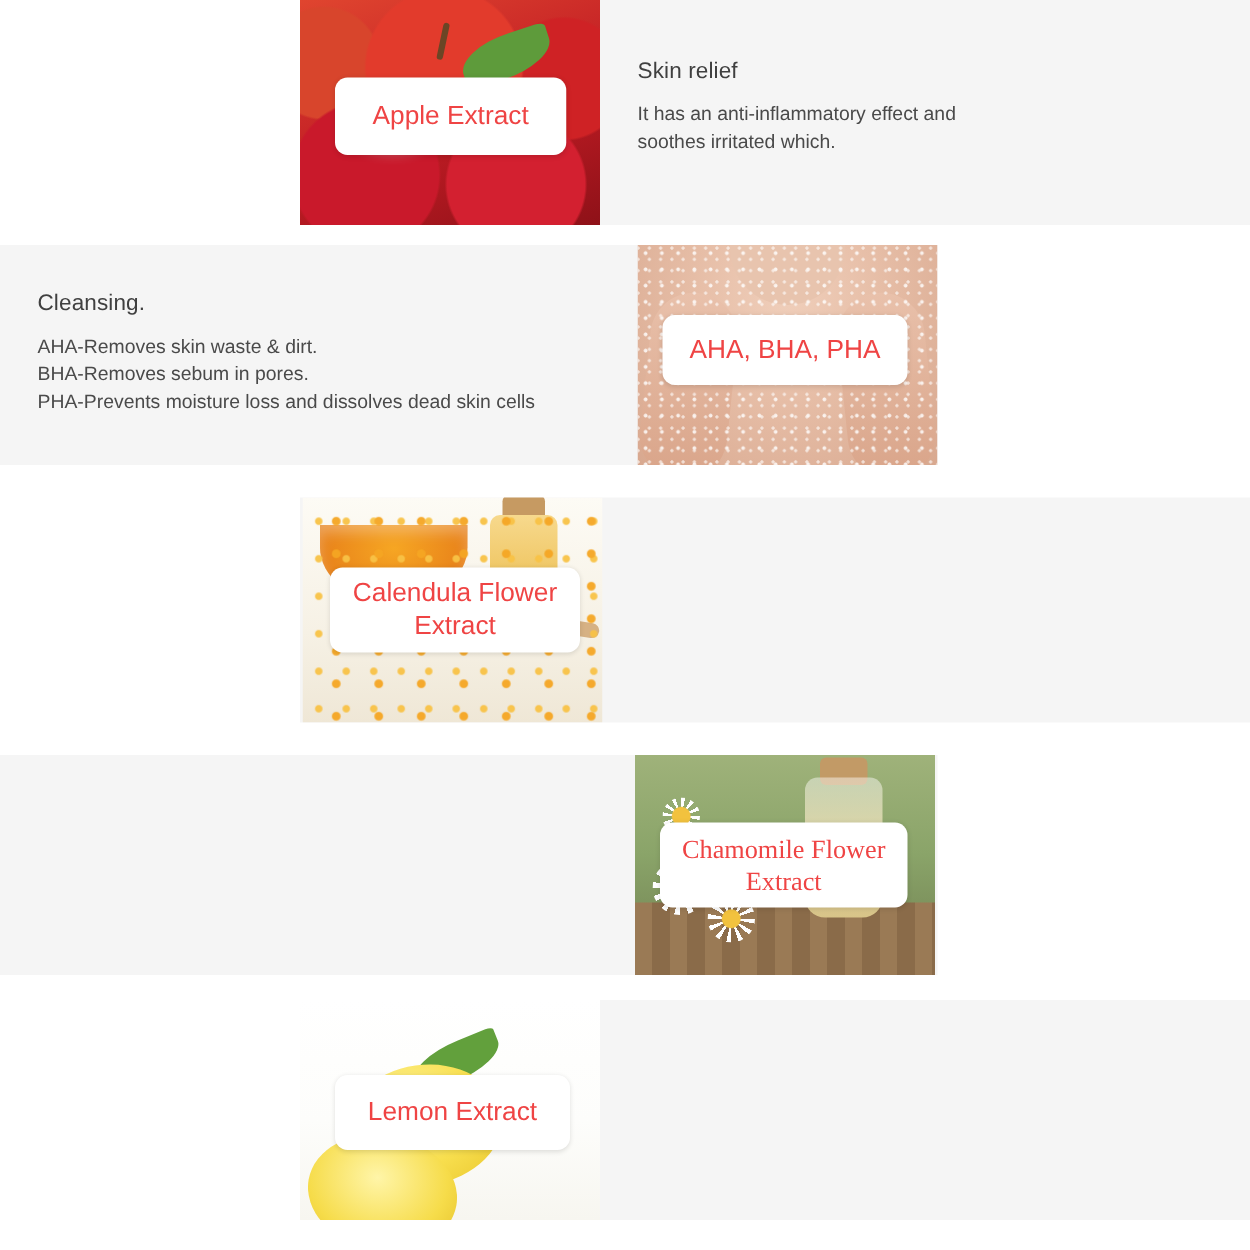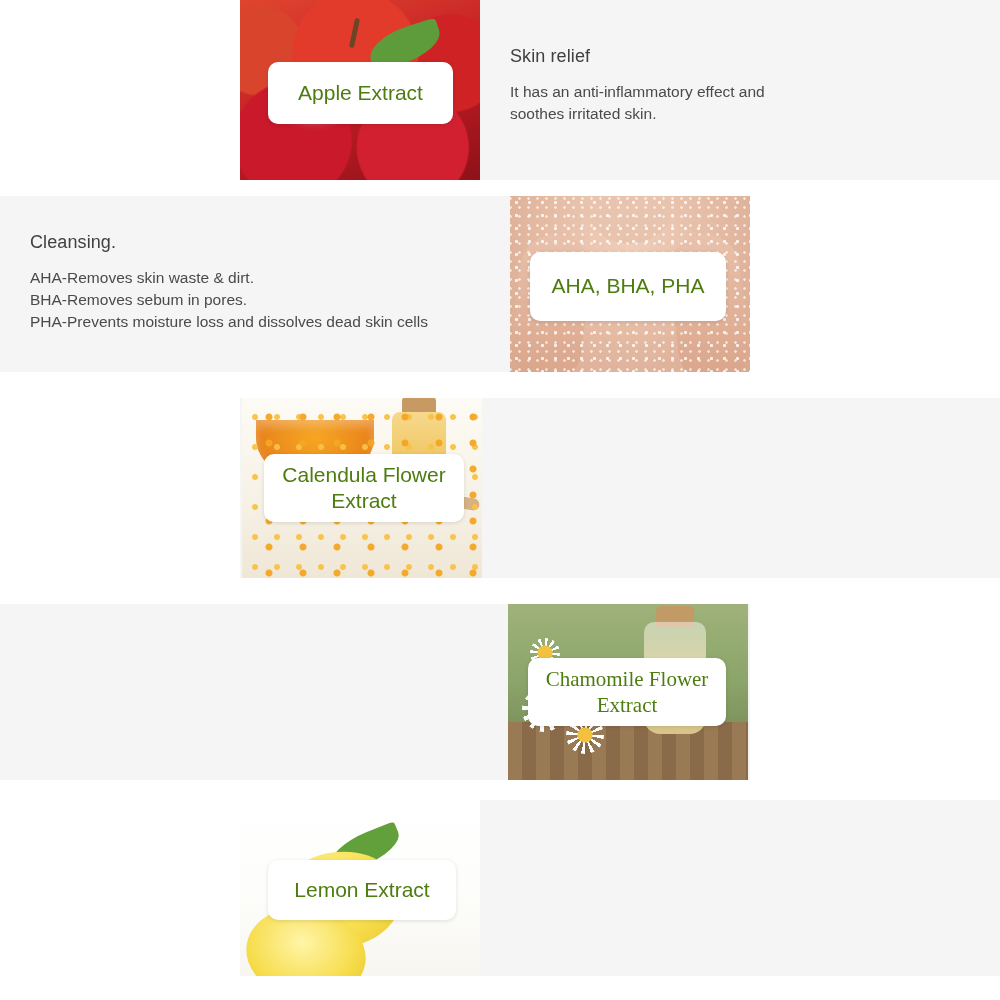--- a/index.html
+++ b/index.html
@@ -67,7 +67,7 @@
     align-items: center;
     justify-content: center;
     text-align: center;
-    color: #4d7c0f;
+    color: #ef4444;
     font-size: 21px;
     line-height: 1.25;
     padding: 10px 14px;

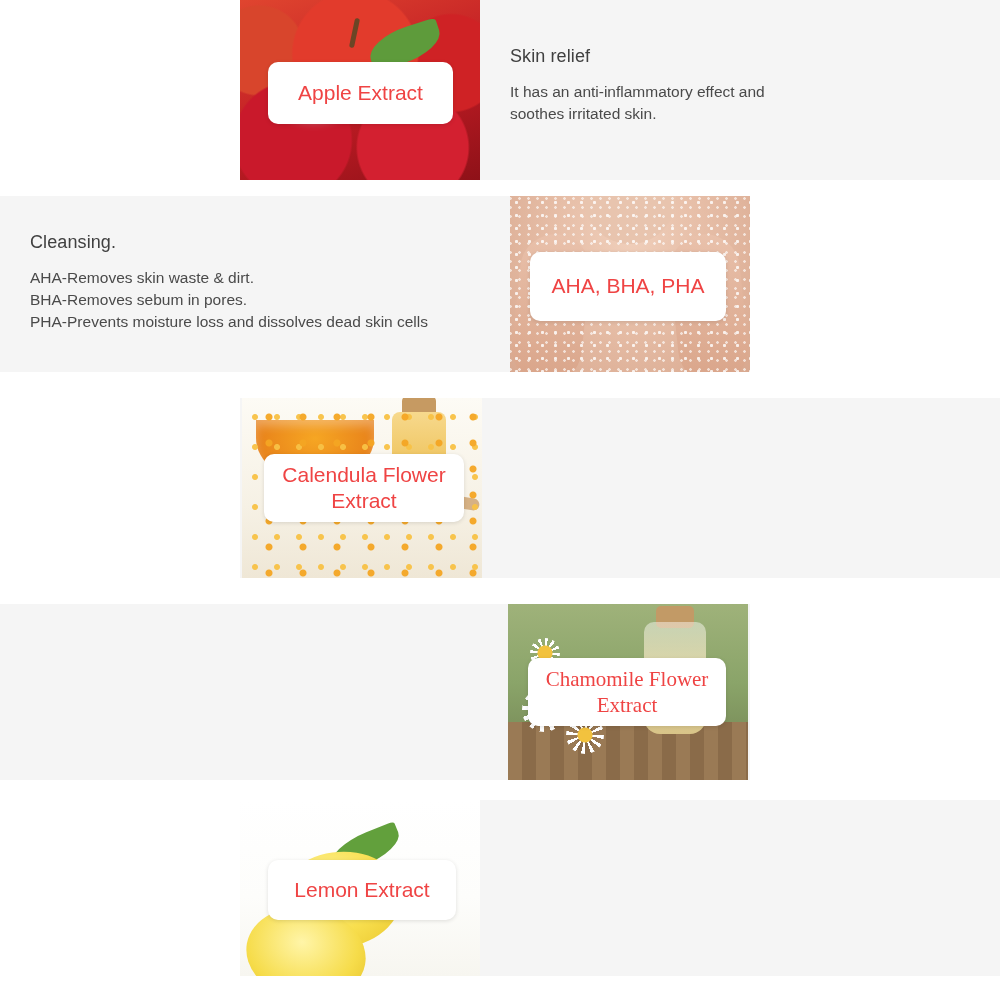--- a/index.html
+++ b/index.html
@@ -298,7 +298,7 @@
     <div class="txt" style="left:510px; top:46px; width:440px;">
       <h3>Skin relief</h3>
       <p>It has an anti-inflammatory effect and
-soothes irritated skin.</p>
+soothes irritated which.</p>
     </div>
   </div>
 

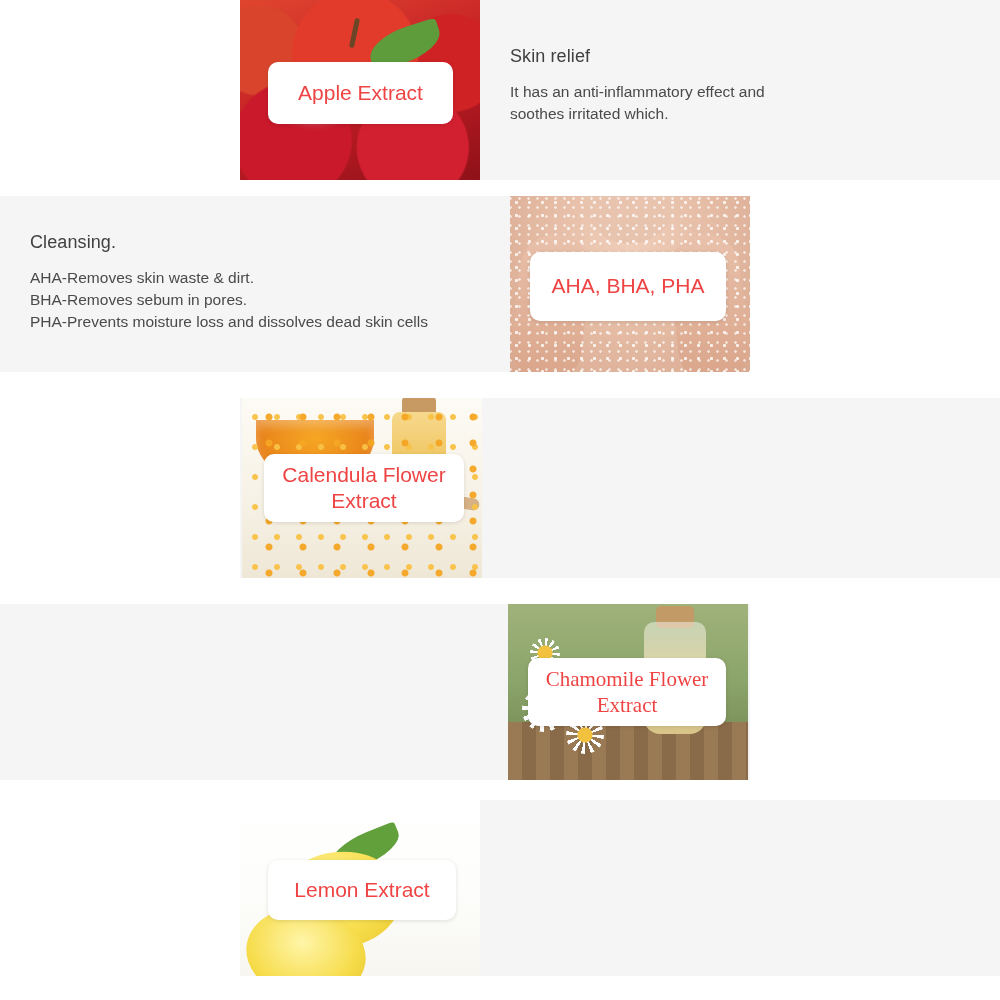--- a/index.html
+++ b/index.html
@@ -314,7 +314,7 @@
       </div>
     </div>
 
-    <div class="plate" style="left:530px; top:56px; width:196px; height:69px;">AHA, BHA, PHA</div>
+    <div class="plate" style="left:530px; top:56px; width:196px; height:56px;">AHA, BHA, PHA</div>
 
     <div class="txt" style="left:30px; top:36px; width:470px;">
       <h3>Cleansing.</h3>

